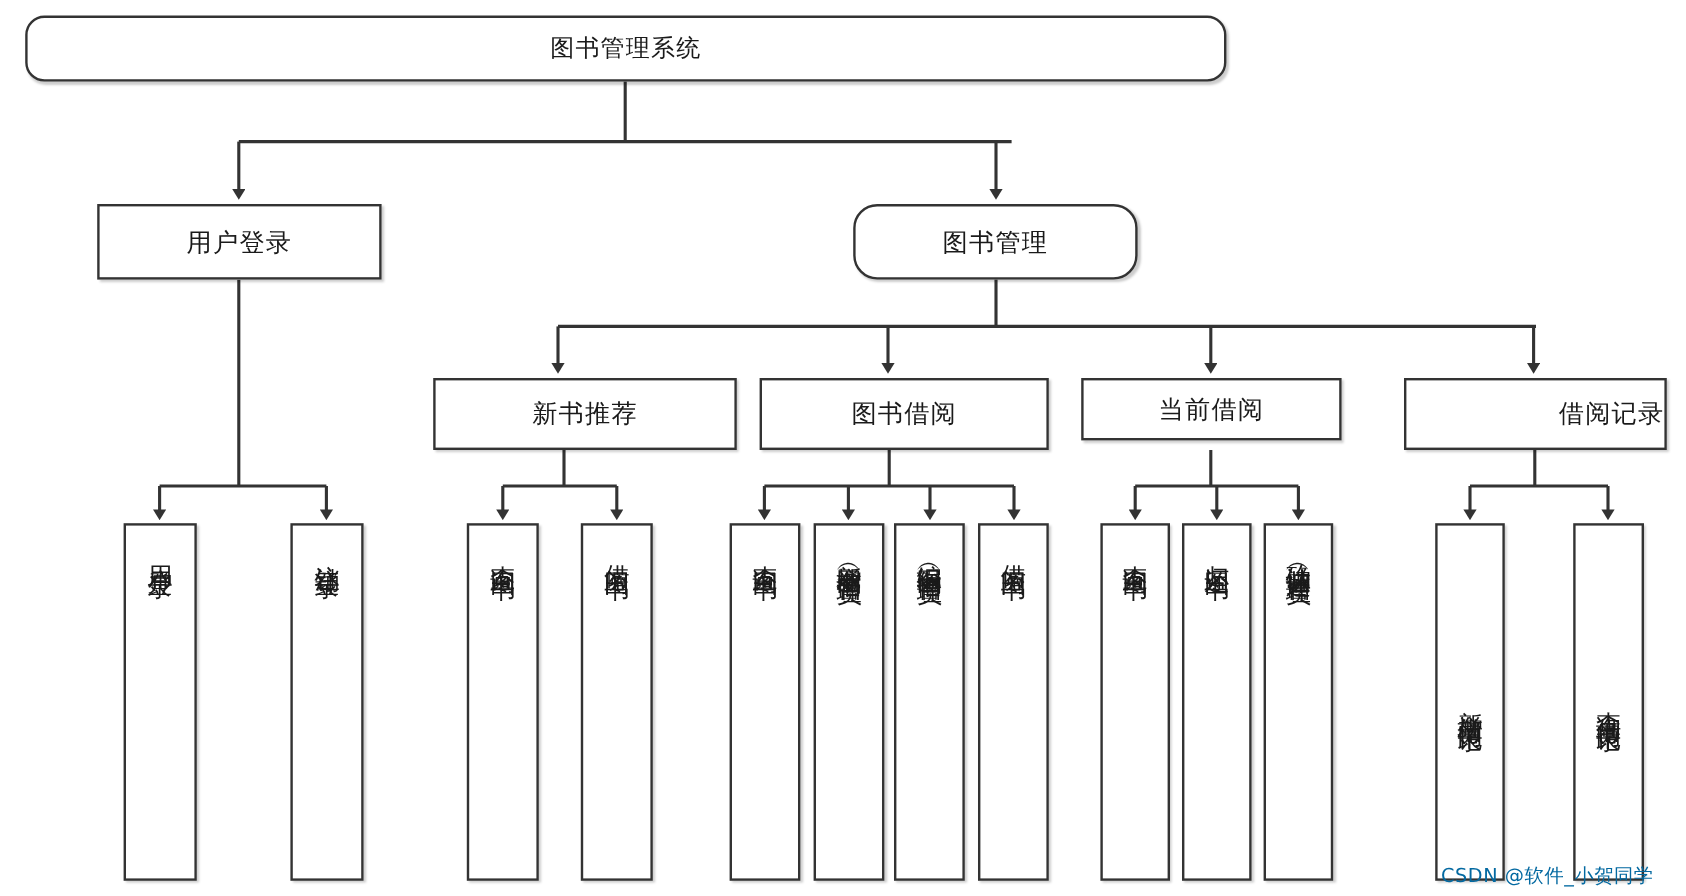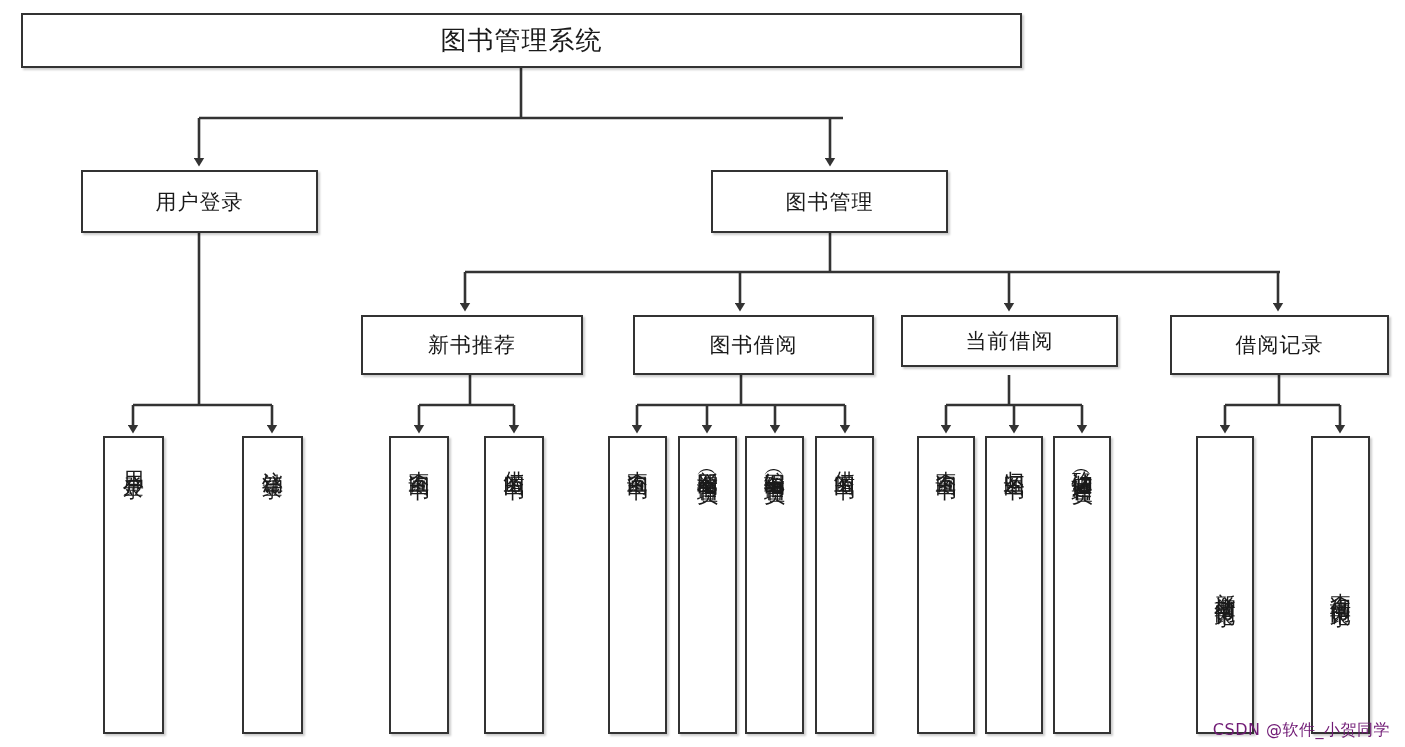--- a/index.html
+++ b/index.html
@@ -42,7 +42,8 @@
     letter-spacing: 1px;
   }
   .node.root {
-    font-size: 26px;
+    font-size: 20px;
+    border-radius: 16px;
   }
   .node.vert {
     align-items: flex-start;

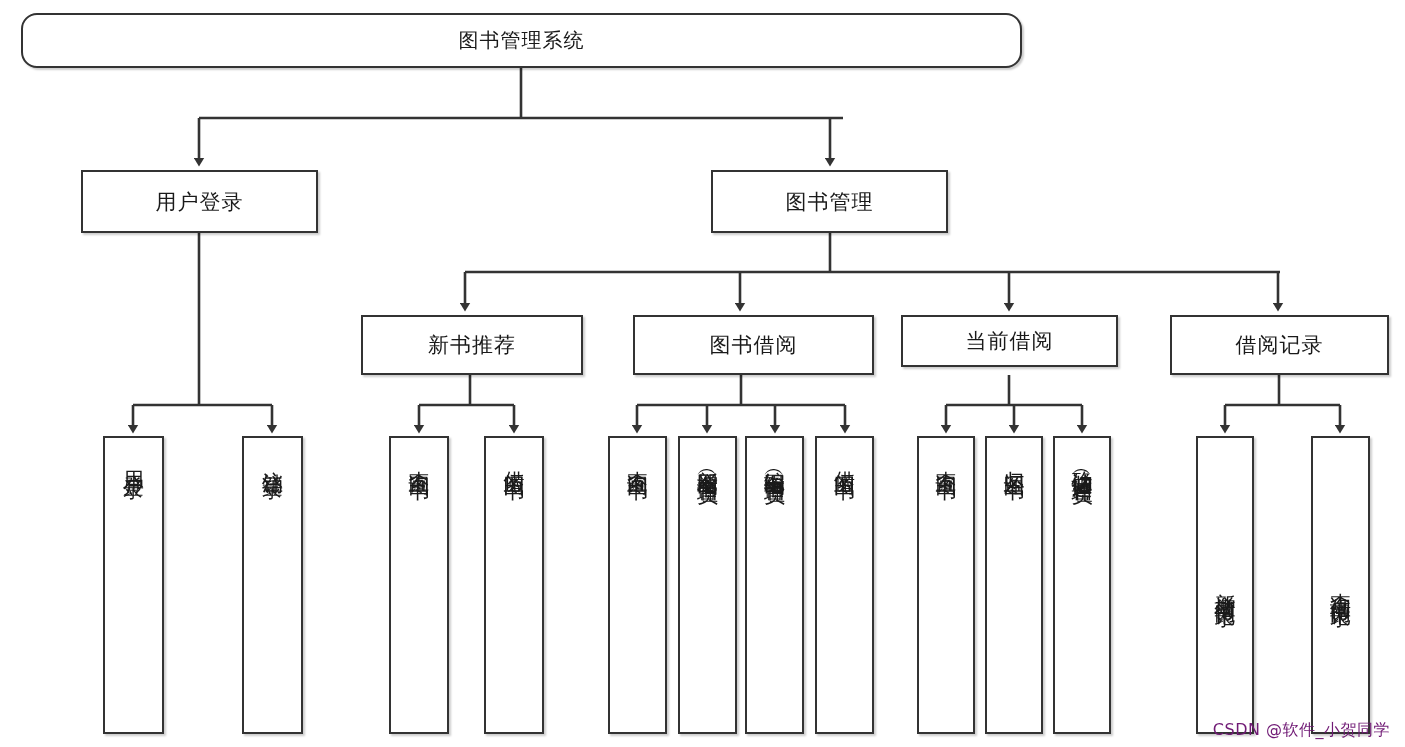--- a/index.html
+++ b/index.html
@@ -138,7 +138,7 @@
   <div class="node horiz" style="left: 81px; top: 170px; width: 237px; height: 63px;">
     <span>用户登录</span>
   </div>
-  <div class="node horiz" style="left: 711px; top: 170px; width: 237px; height: 63px;">
+  <div class="node horiz" style="left: 711px; top: 170px; width: 237px; height: 63px; border-radius: 20px;">
     <span>图书管理</span>
   </div>
 

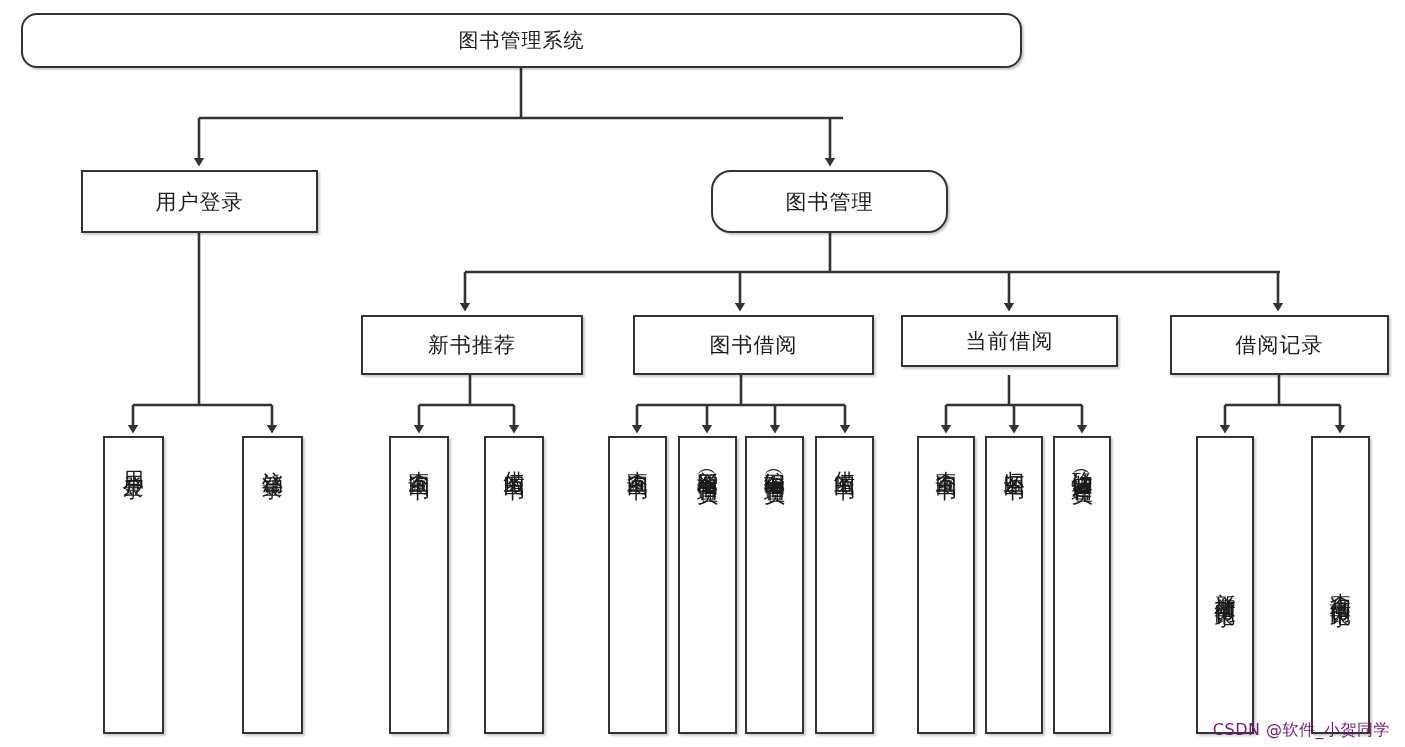--- a/index.html
+++ b/index.html
@@ -142,7 +142,7 @@
     <span>图书管理</span>
   </div>
 
-  <div class="node horiz" style="left: 361px; top: 315px; width: 222px; height: 60px;">
+  <div class="node horiz" style="left: 361px; top: 315px; width: 253px; height: 60px;">
     <span>新书推荐</span>
   </div>
   <div class="node horiz" style="left: 633px; top: 315px; width: 241px; height: 60px;">

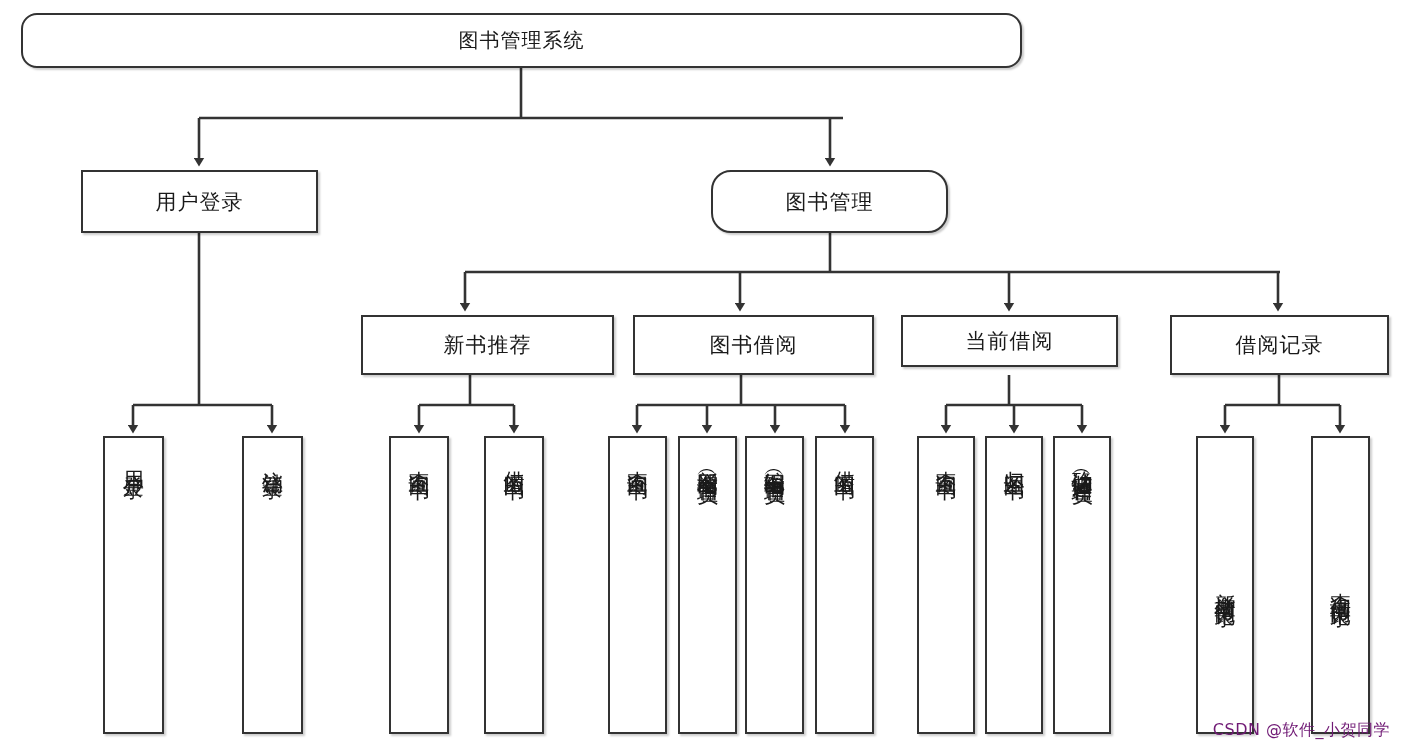--- a/index.html
+++ b/index.html
@@ -151,7 +151,7 @@
   <div class="node horiz" style="left: 901px; top: 315px; width: 217px; height: 52px;">
     <span>当前借阅</span>
   </div>
-  <div class="node horiz" style="left: 1170px; top: 315px; width: 219px; height: 60px;">
+  <div class="node horiz" style="left: 1170px; top: 315px; width: 219px; height: 60px; justify-content: flex-end;">
     <span>借阅记录</span>
   </div>
 

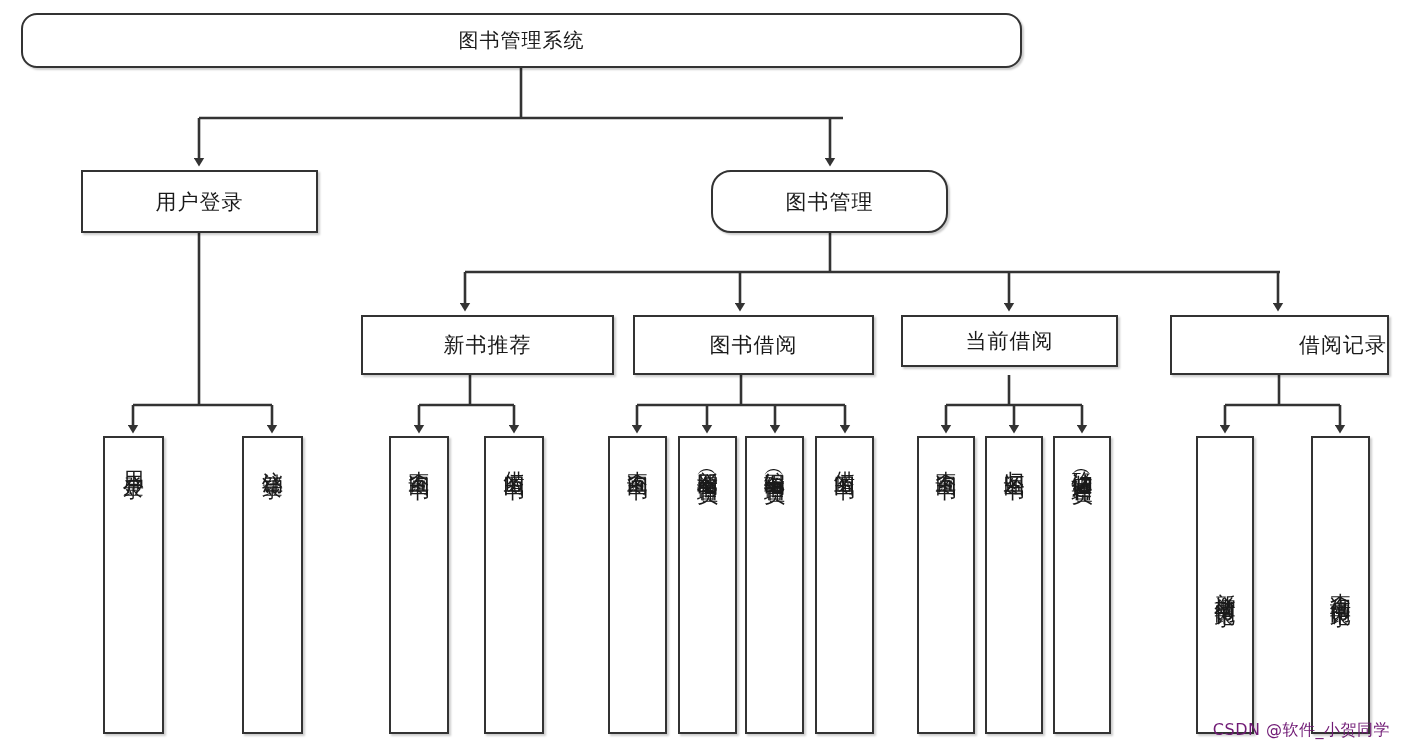--- a/index.html
+++ b/index.html
@@ -68,10 +68,10 @@
   }
   .watermark {
     position: absolute;
-    right: 15px;
+    right: 27px;
     bottom: 6px;
     font-size: 16px;
-    color: #701a75;
+    color: #0369a1;
     letter-spacing: 0.5px;
     white-space: nowrap;
   }

